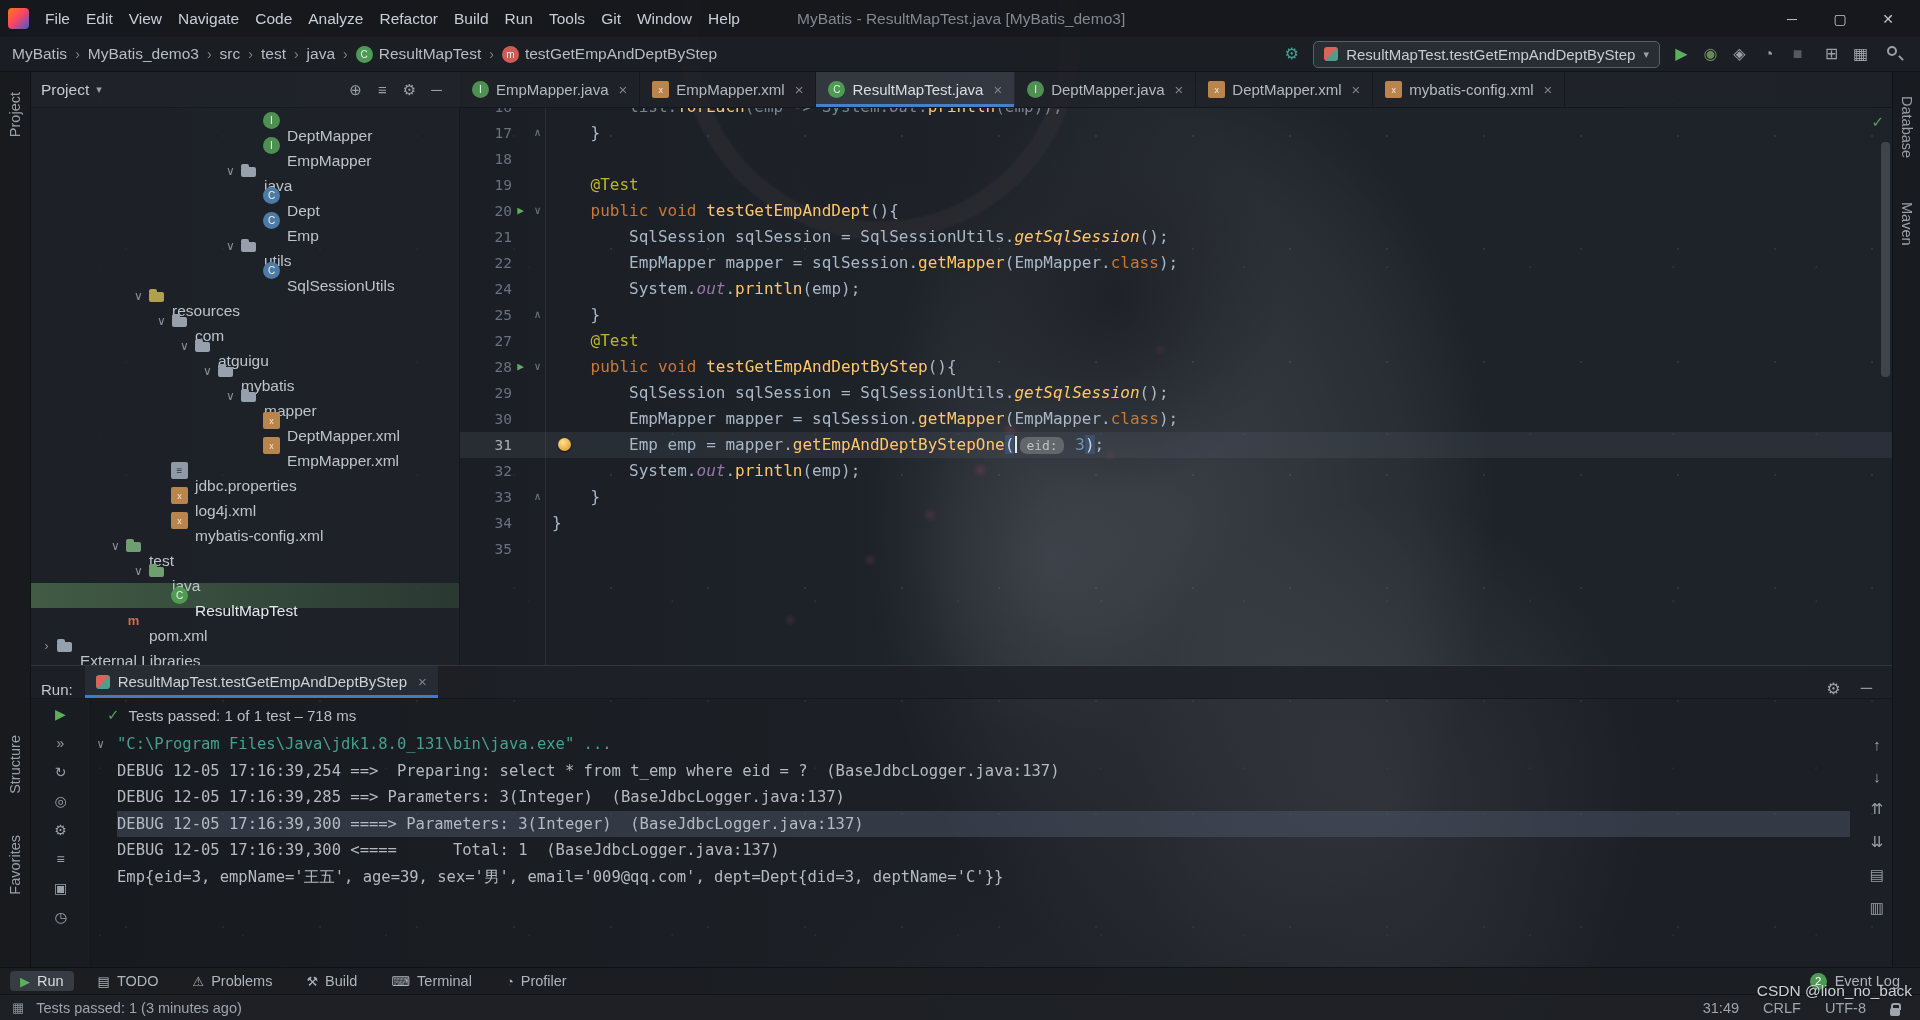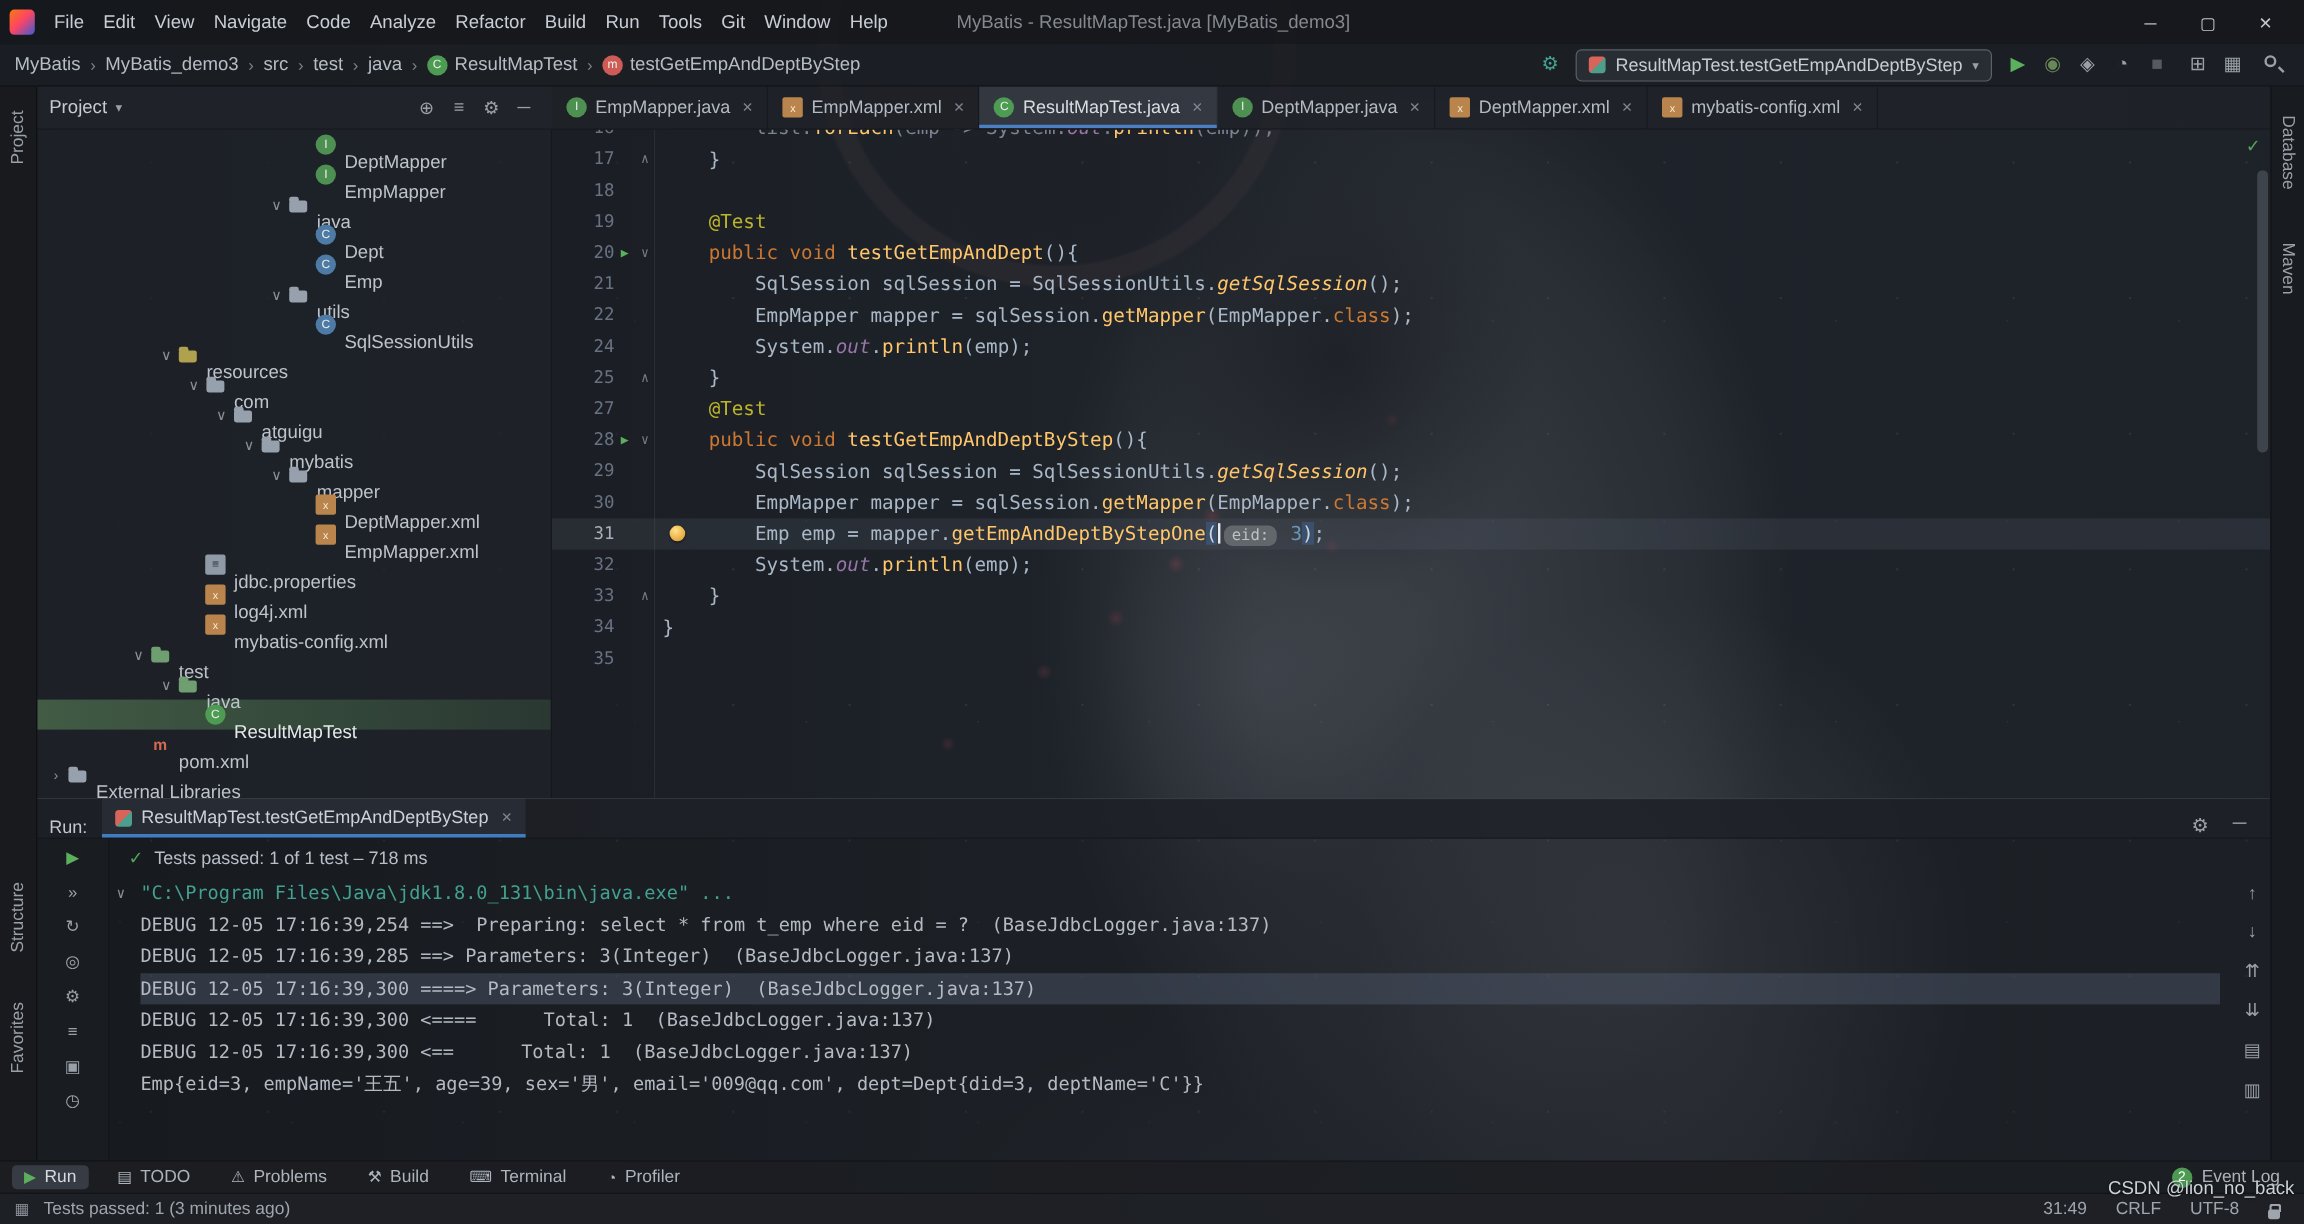--- a/index.html
+++ b/index.html
@@ -559,7 +559,6 @@
         <div class="con-line log"><span class="con-text">DEBUG 12-05 17:16:39,285 ==&gt; Parameters: 3(Integer)  (BaseJdbcLogger.java:137)</span></div>
         <div class="con-line log hl"><span class="con-text">DEBUG 12-05 17:16:39,300 ====&gt; Parameters: 3(Integer)  (BaseJdbcLogger.java:137)</span></div>
         <div class="con-line log"><span class="con-text">DEBUG 12-05 17:16:39,300 &lt;====      Total: 1  (BaseJdbcLogger.java:137)</span></div>
-        <div class="con-line log"><span class="con-text">DEBUG 12-05 17:16:39,300 &lt;==      Total: 1  (BaseJdbcLogger.java:137)</span></div>
         <div class="con-line log"><span class="con-text">Emp{eid=3, empName='王五', age=39, sex='男', email='009@qq.com', dept=Dept{did=3, deptName='C'}}</span></div>
       </div>
     <div class="con-right">

